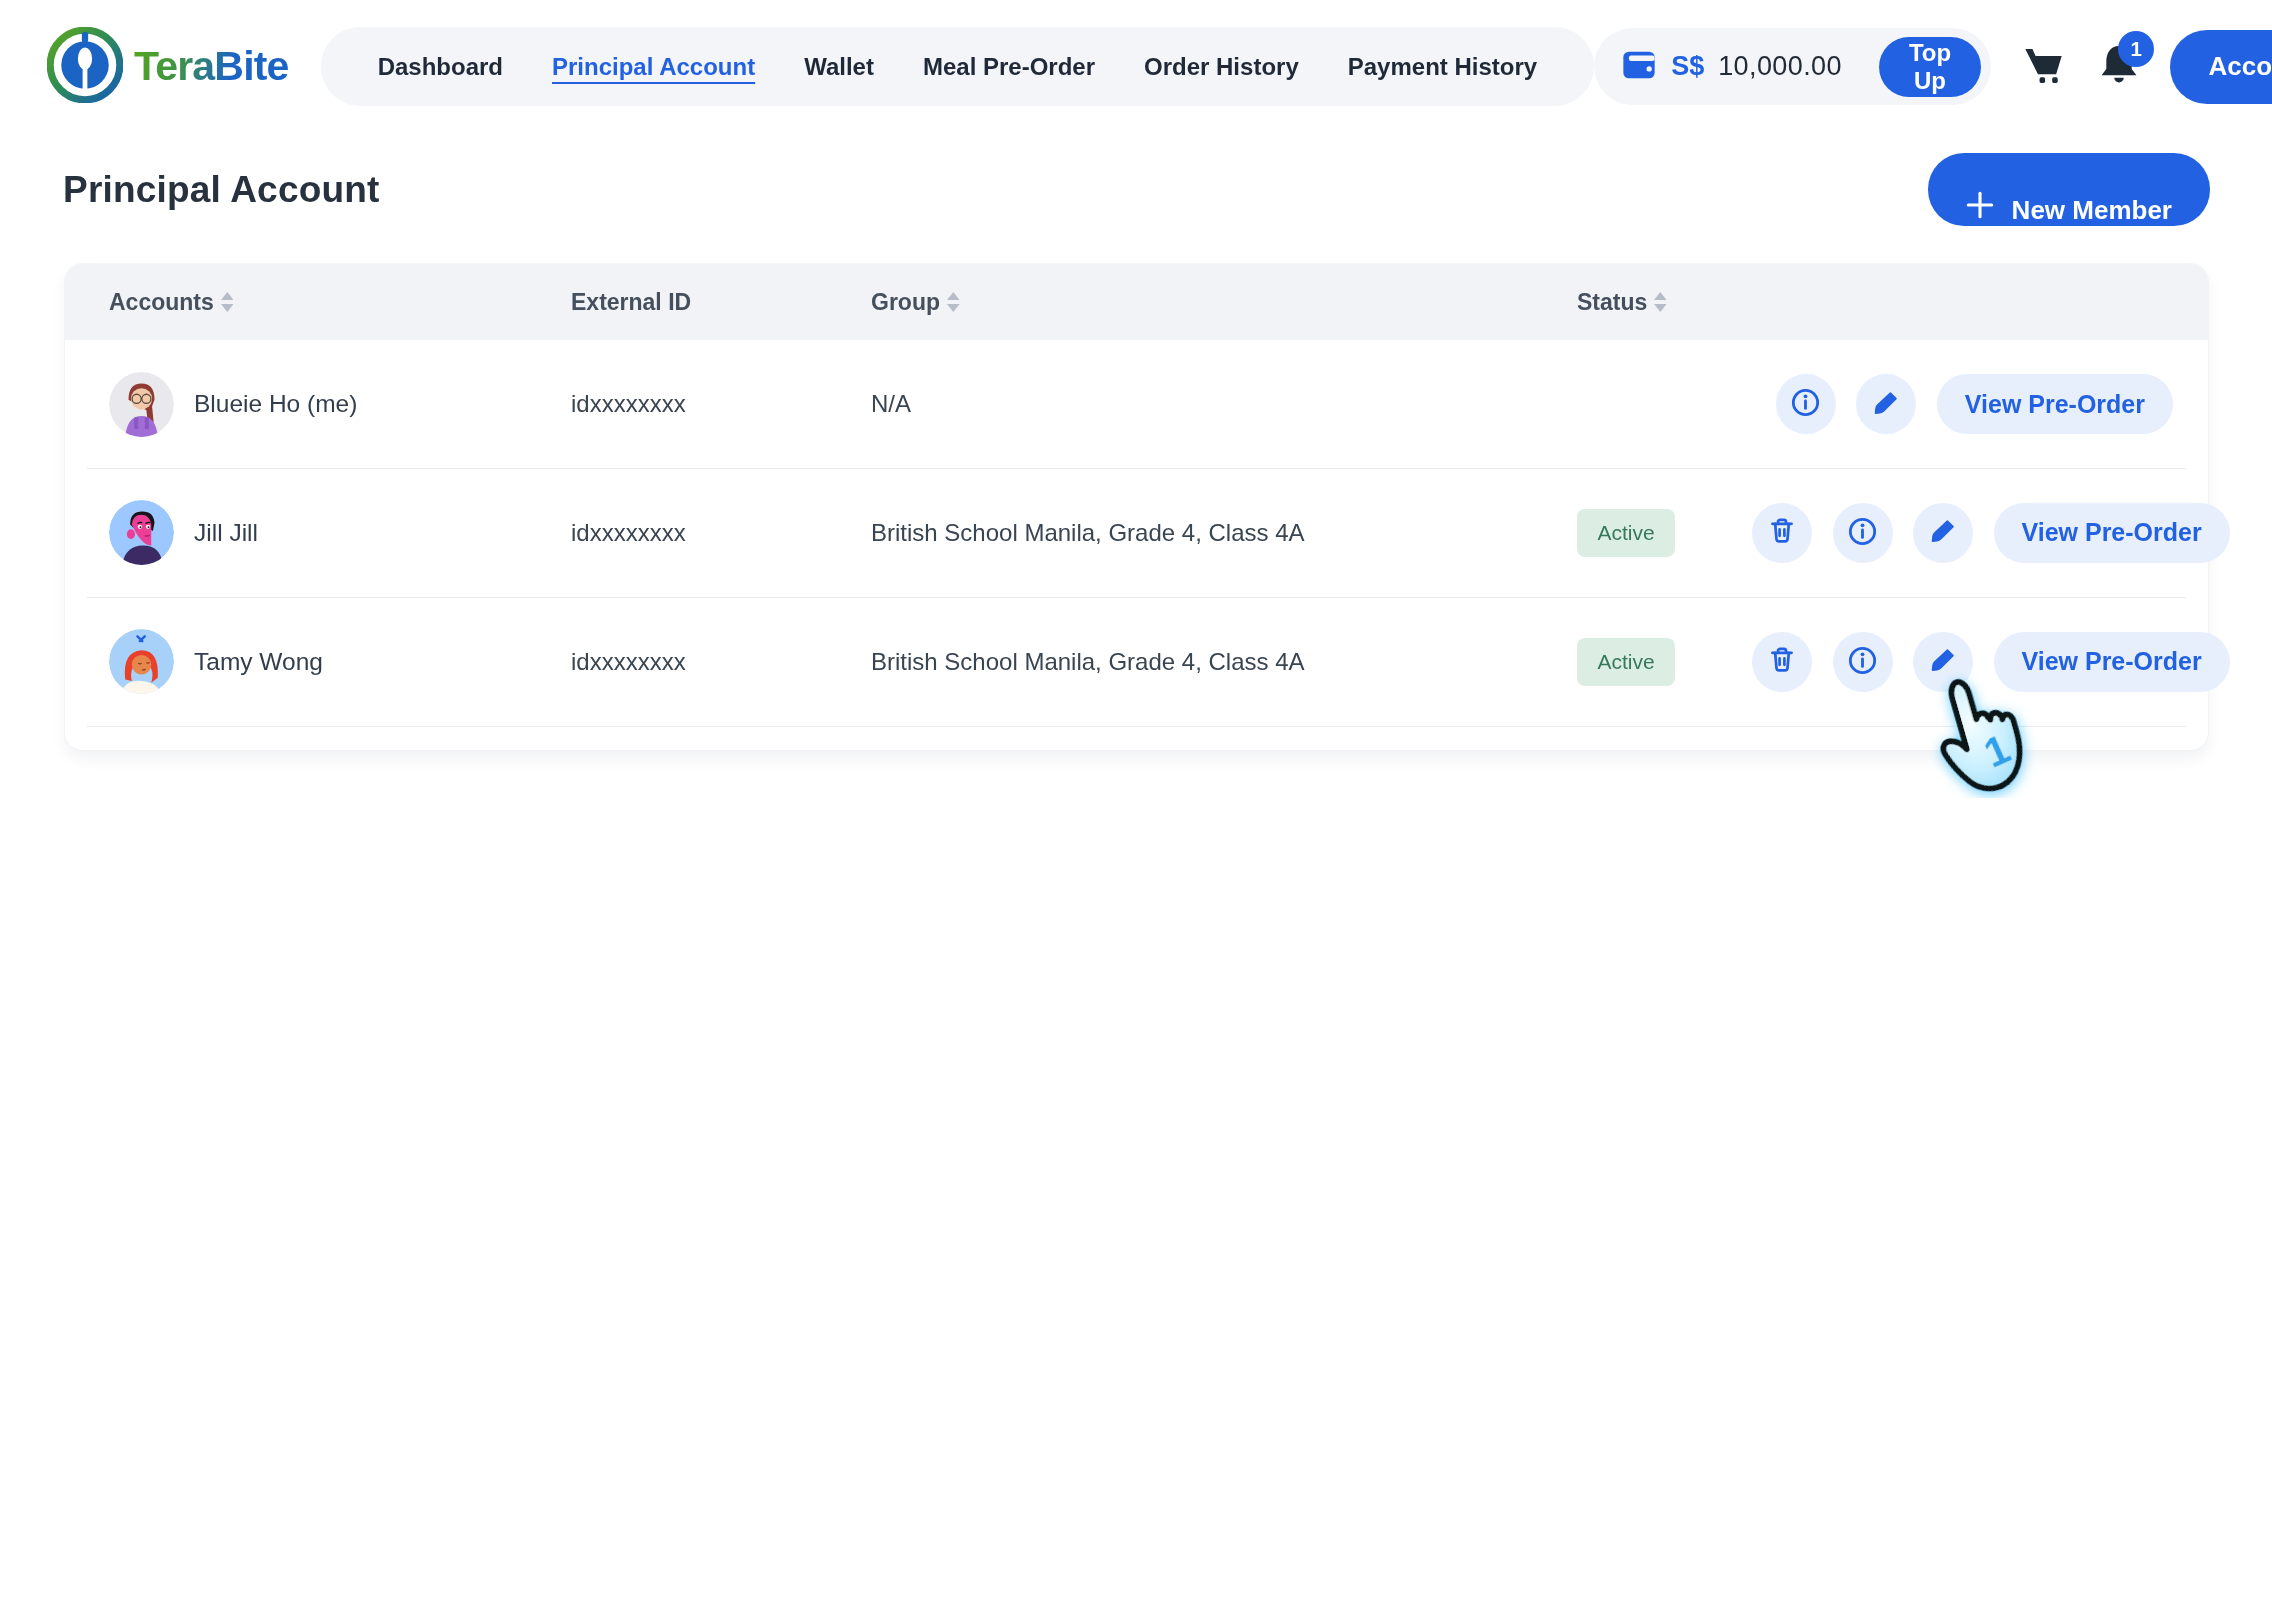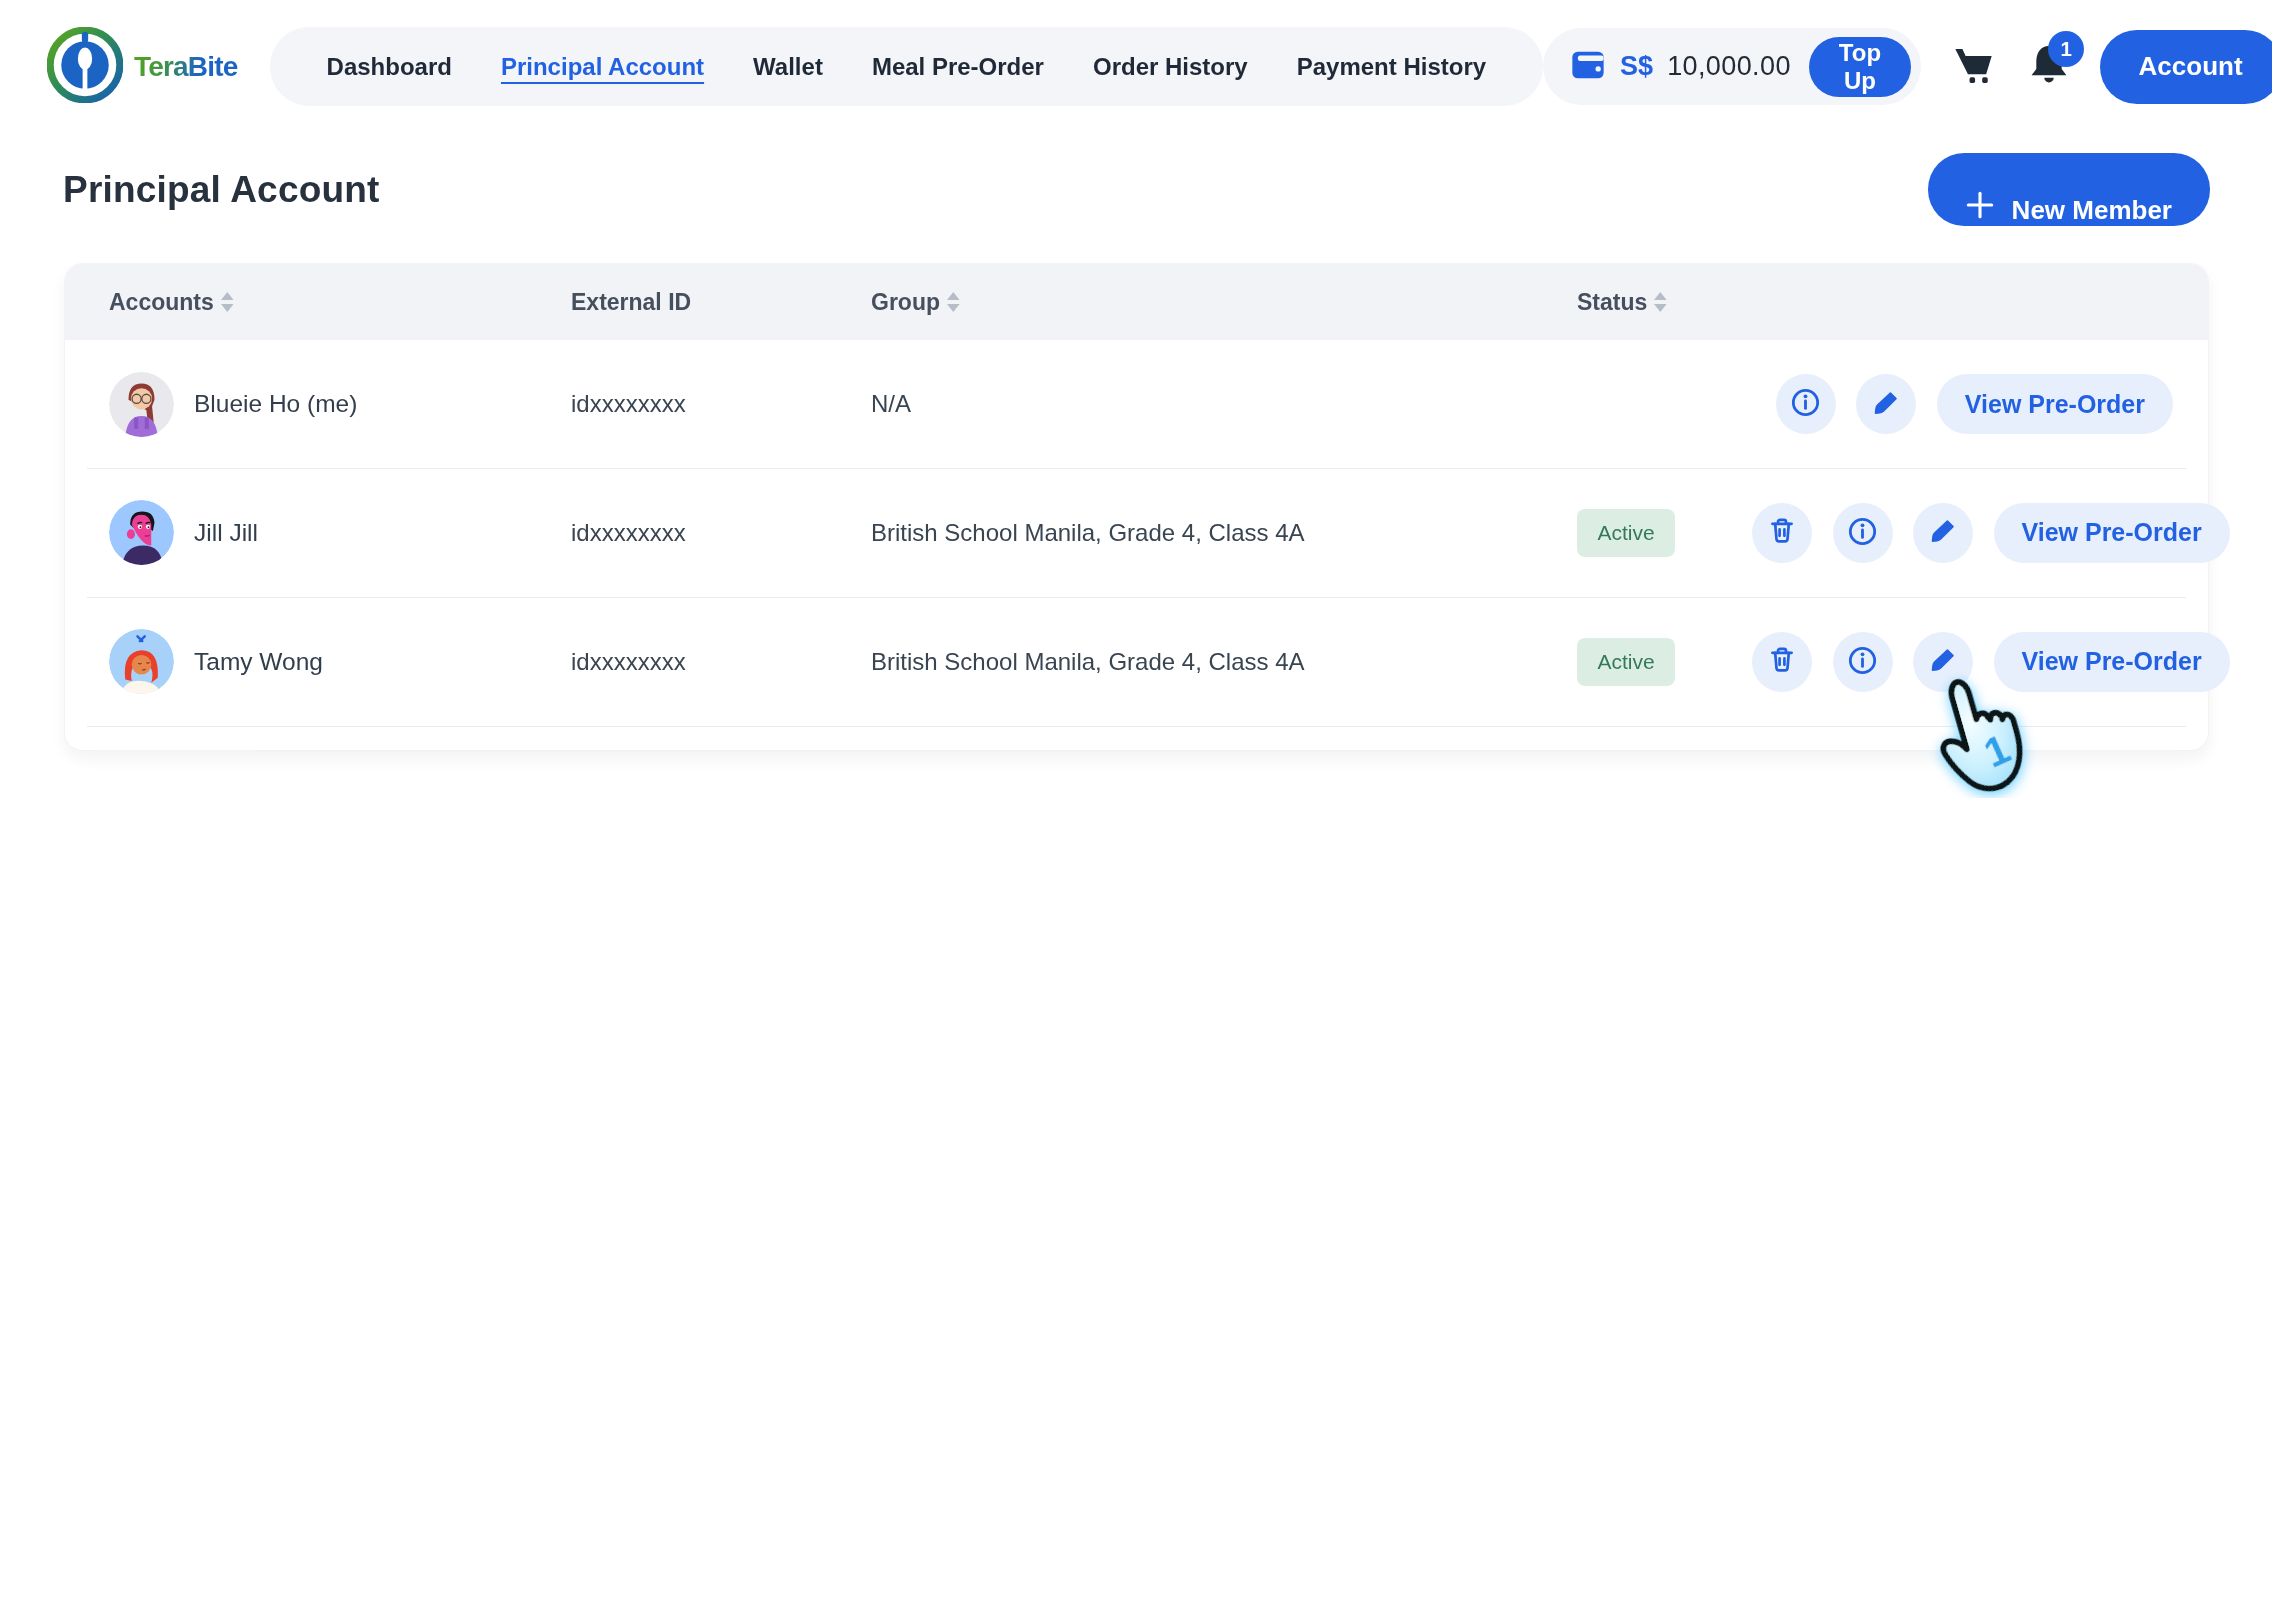--- a/index.html
+++ b/index.html
@@ -10,7 +10,7 @@
   
   .navbar { display:flex; align-items:center; padding:24px 36px 0 47px; height:109px; }
   .logo { display:flex; align-items:center; gap:11px; }
-  .logo-text { font-size:28px; font-weight:800; letter-spacing:-0.8px;
+  .logo-text { font-size:41px; font-weight:800; letter-spacing:-0.8px;
     background:linear-gradient(105deg,#56A51D 0%,#3E9445 30%,#1B64C4 62%,#1B64C4 100%);
     -webkit-background-clip:text; background-clip:text; color:transparent; }
   .nav-pill { margin-left:32px; display:flex; align-items:center; height:79px;

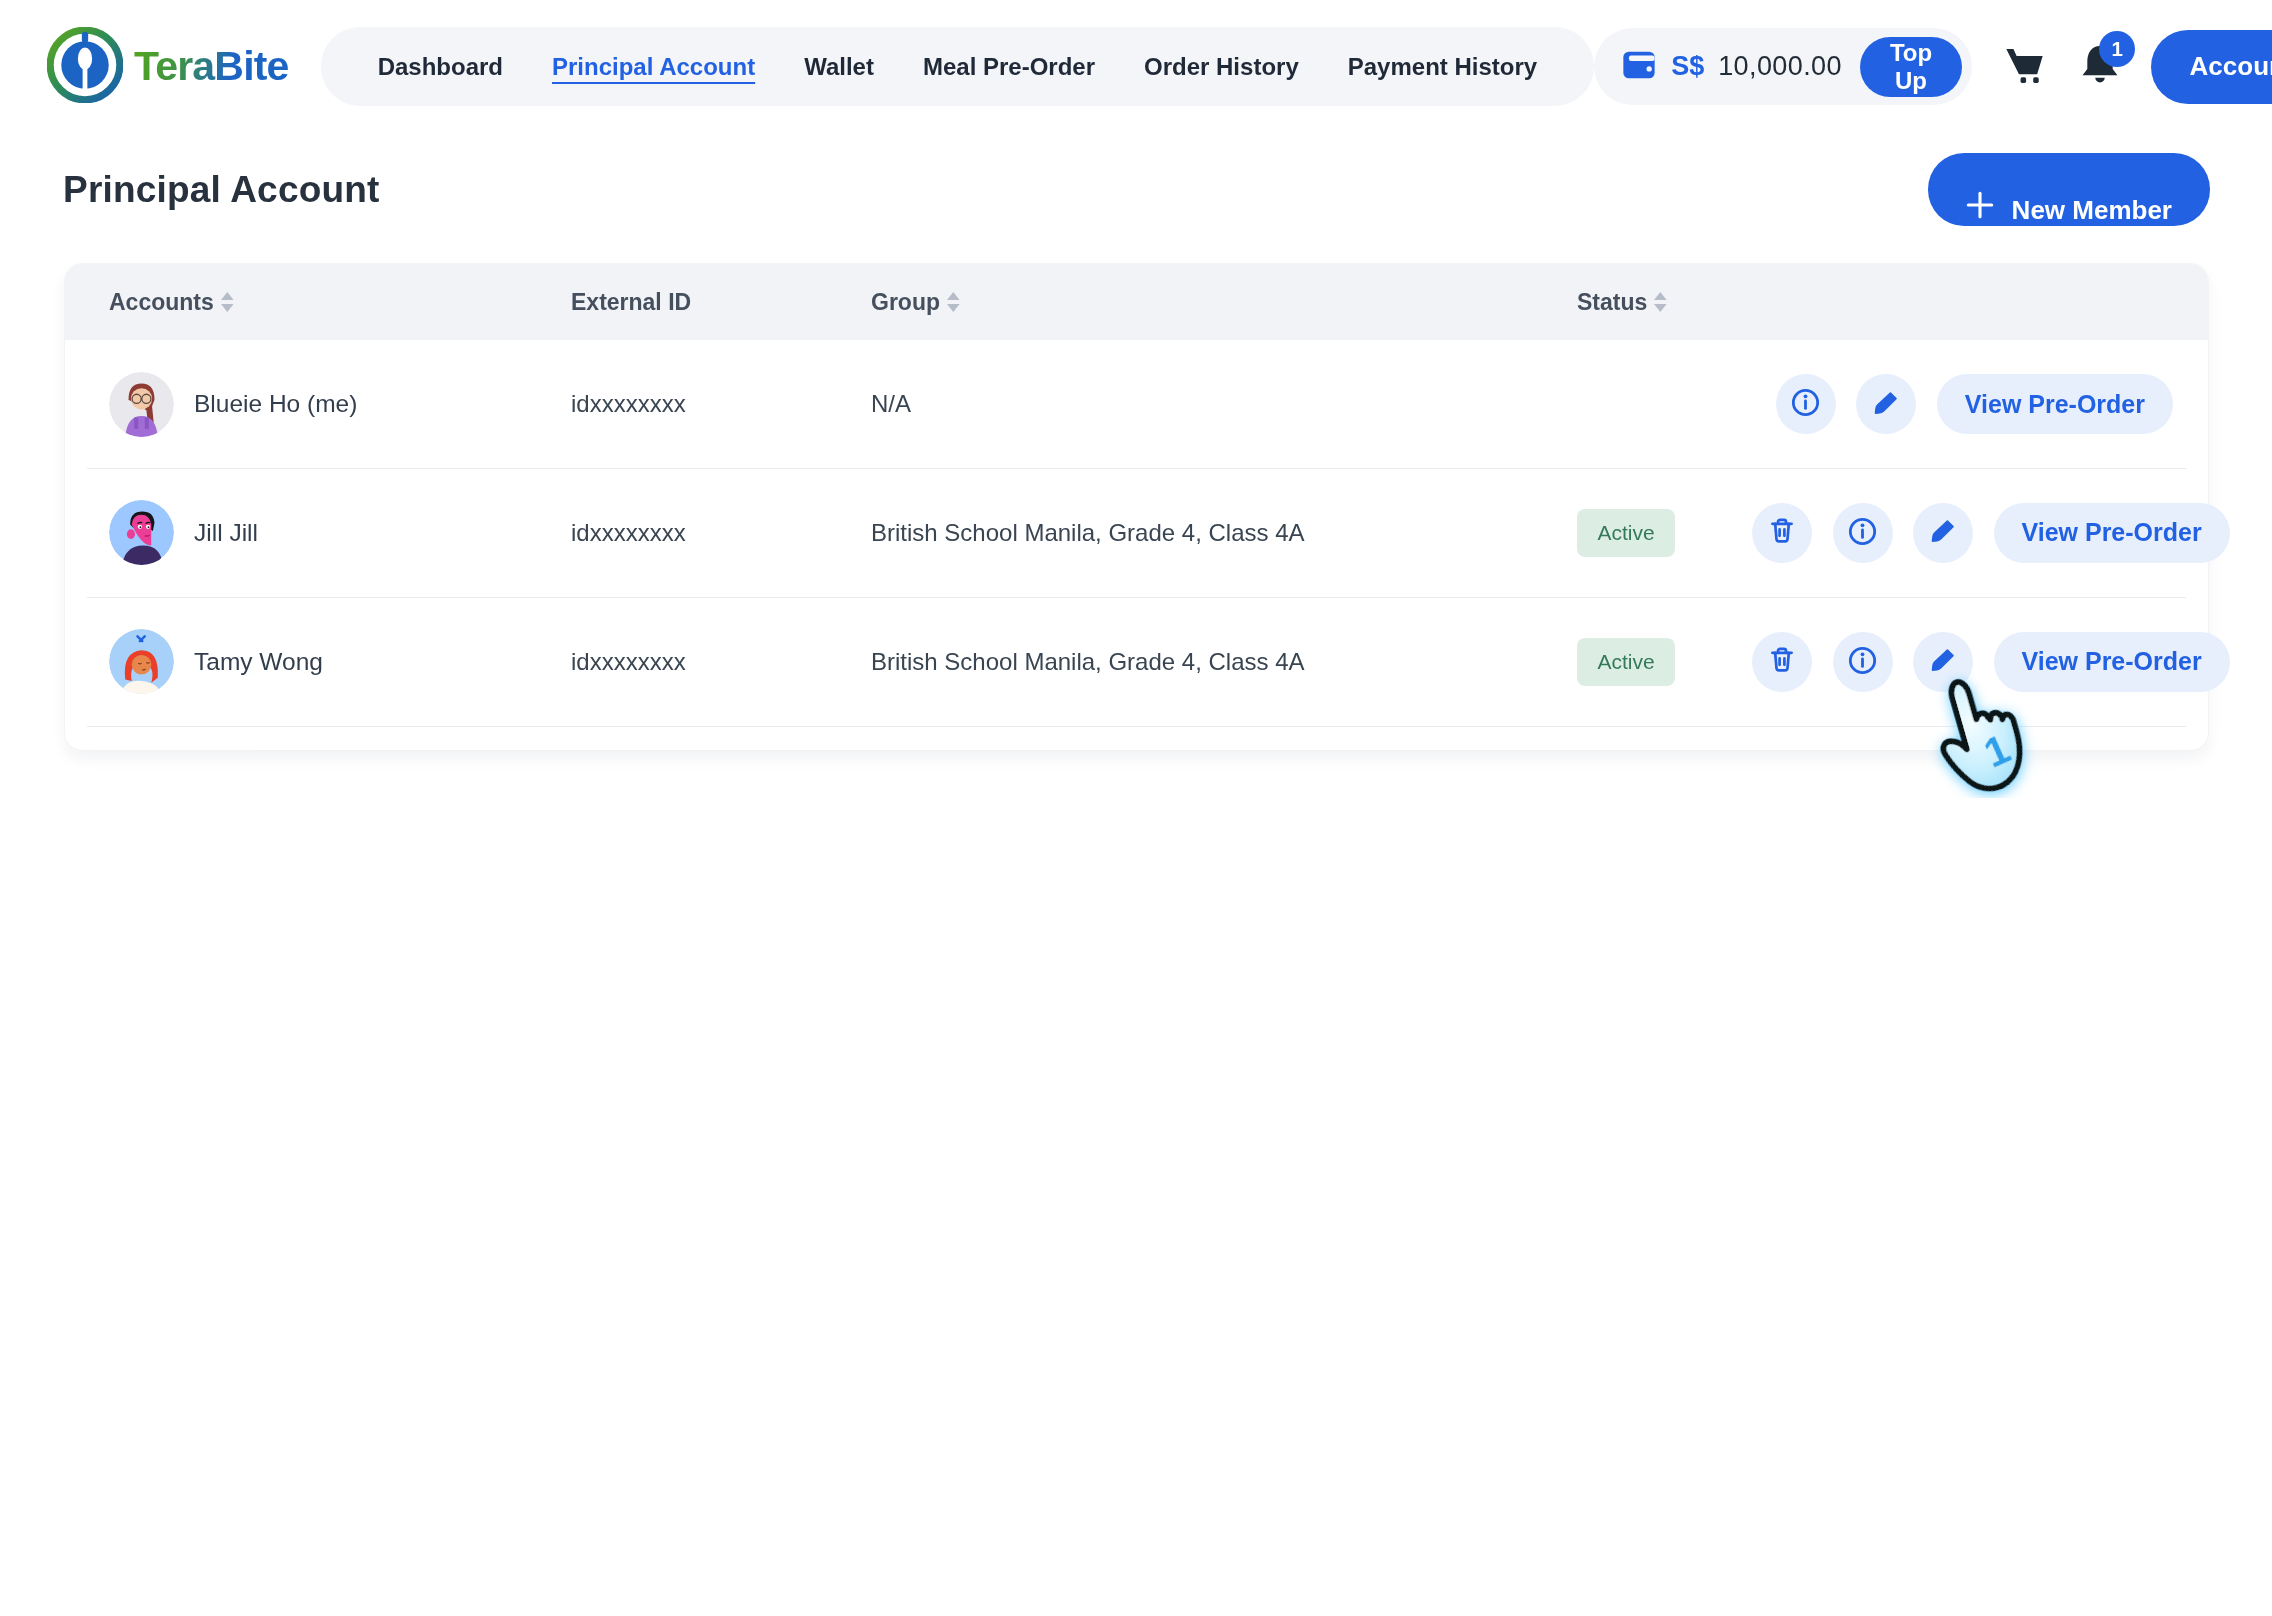--- a/index.html
+++ b/index.html
@@ -22,7 +22,7 @@
   .wallet-pill { display:flex; align-items:center; background:#F3F5F8; height:77px;
     border-radius:39px; padding:0 9.5px 0 27px; gap:14px; }
   .currency { font-size:27px; font-weight:700; color:#2262E2; }
-  .balance { font-size:27px; font-weight:400; color:#222B36; letter-spacing:0.4px; margin-right:4px;}
+  .balance { font-size:27px; font-weight:400; color:#222B36; letter-spacing:0.4px; margin-right:23px;}
   .topup-btn { background:#2262E2; color:#fff; font-size:24px; font-weight:700;
     height:60px; border-radius:30px; padding:0 30px; border:none; display:flex; align-items:center; cursor:pointer; }
   .icon-btn { background:none; border:none; cursor:pointer; display:flex; align-items:center; position:relative; }

